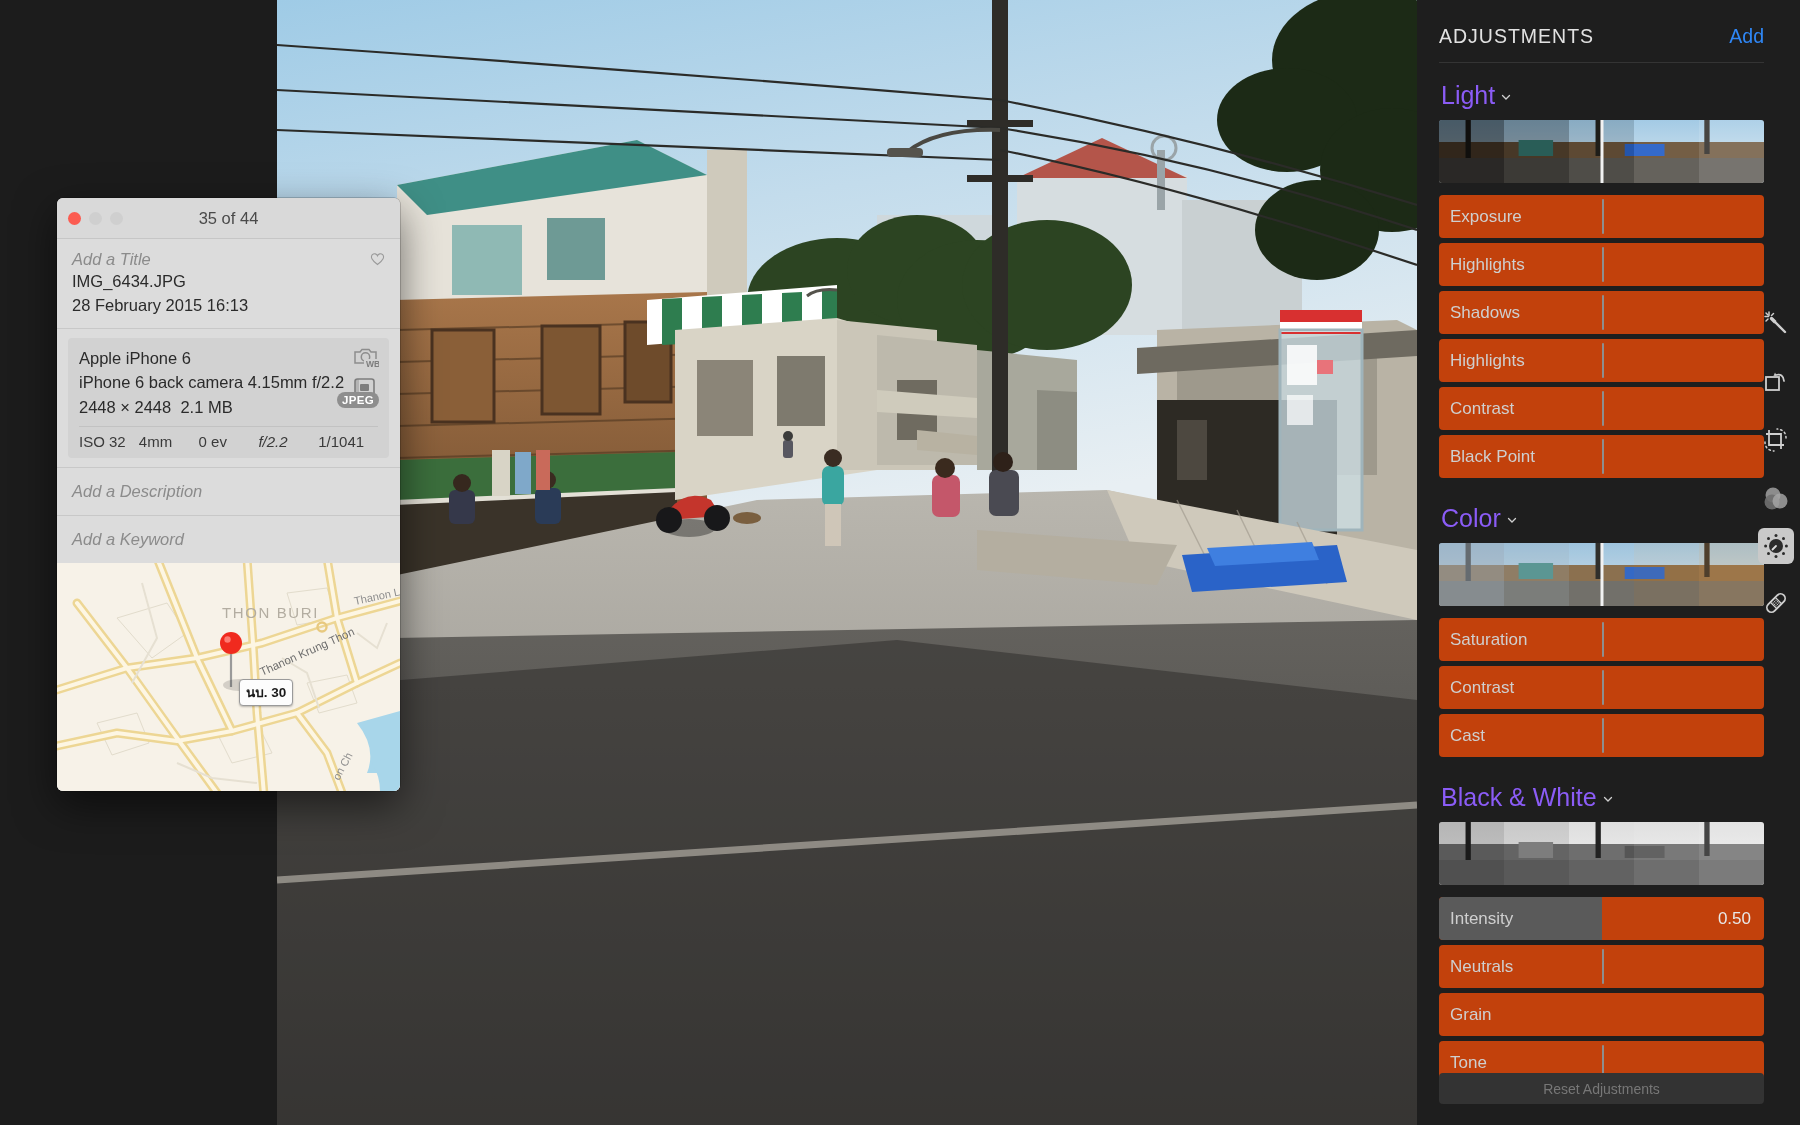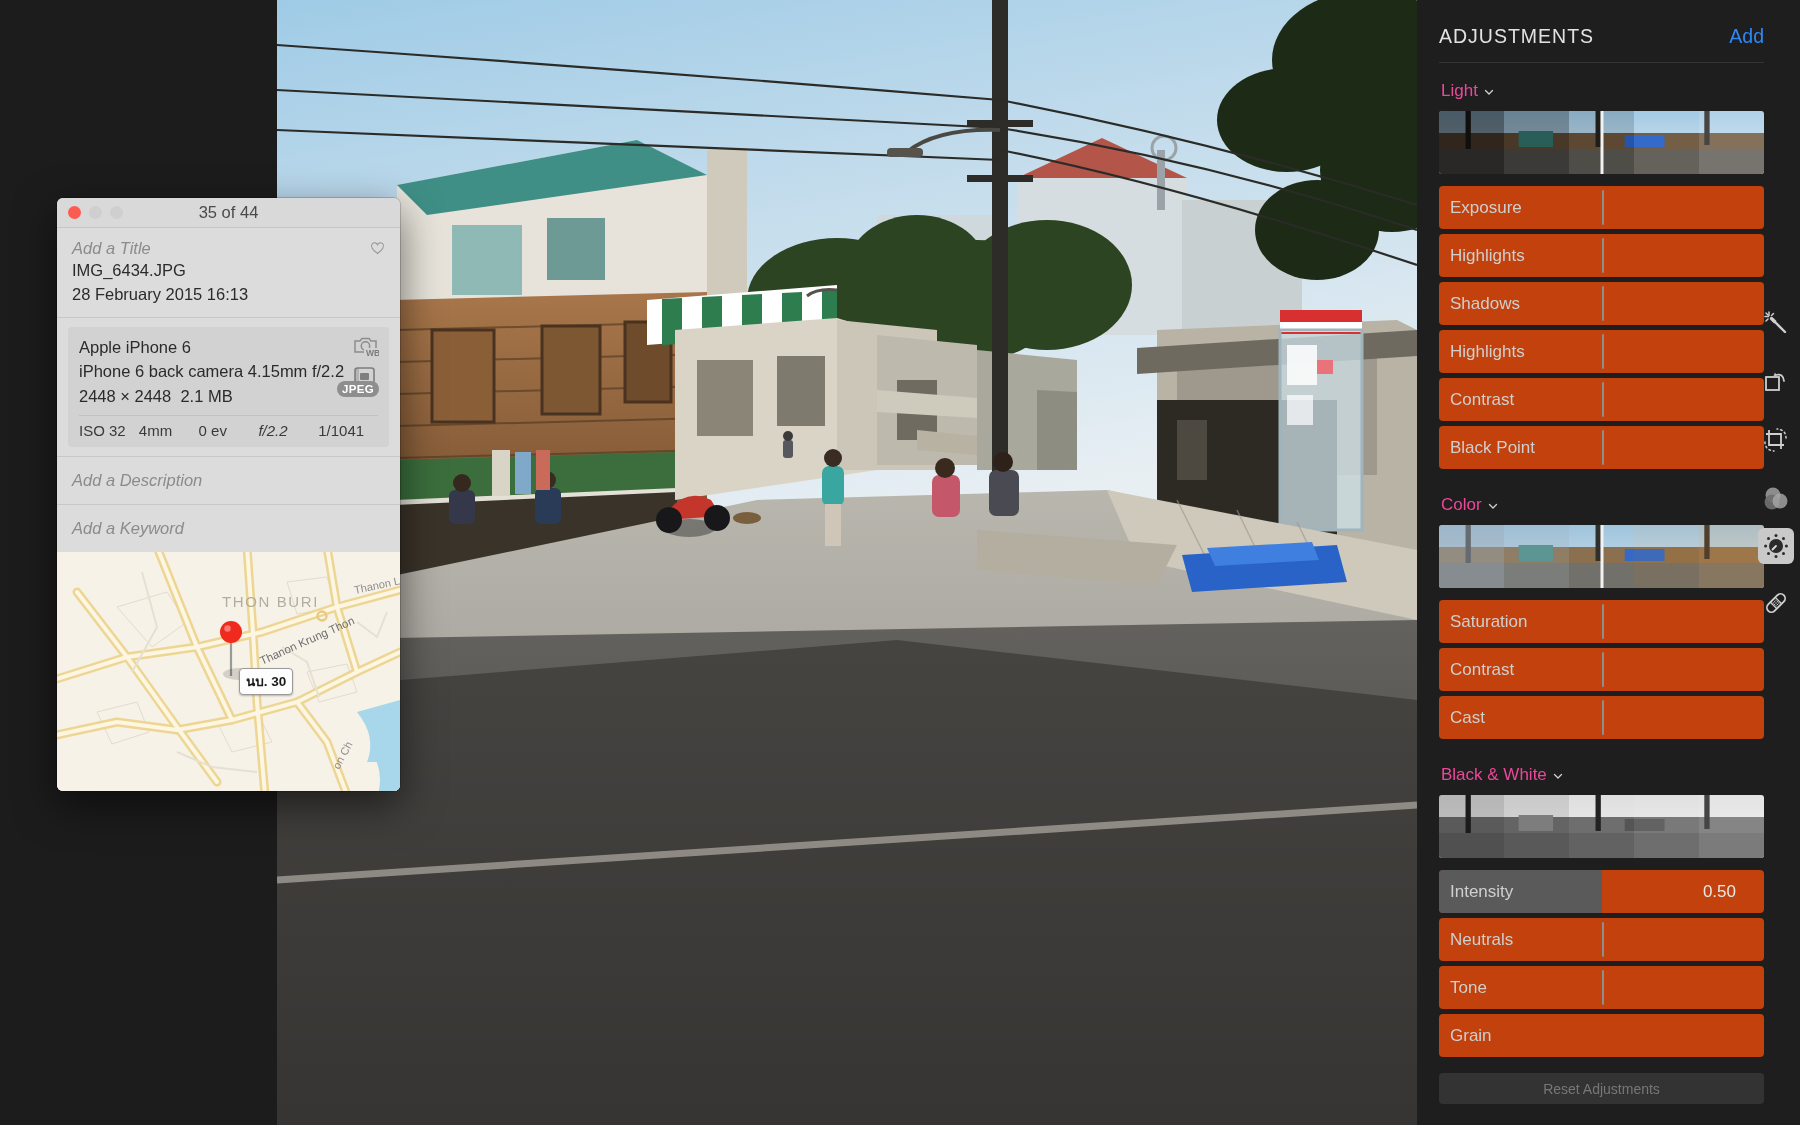--- a/index.html
+++ b/index.html
@@ -36,7 +36,7 @@
 
   .group-head {
     display:flex; align-items:center; gap:6px;
-    font-size:17px; color:#ec4899; margin:0 0 10px 2px; font-weight:400;
+    font-size:25px; color:#8b5cf6; margin:0 0 10px 2px; font-weight:400;
   }
   .group-head.sub { margin-top:26px; }
   .chev {

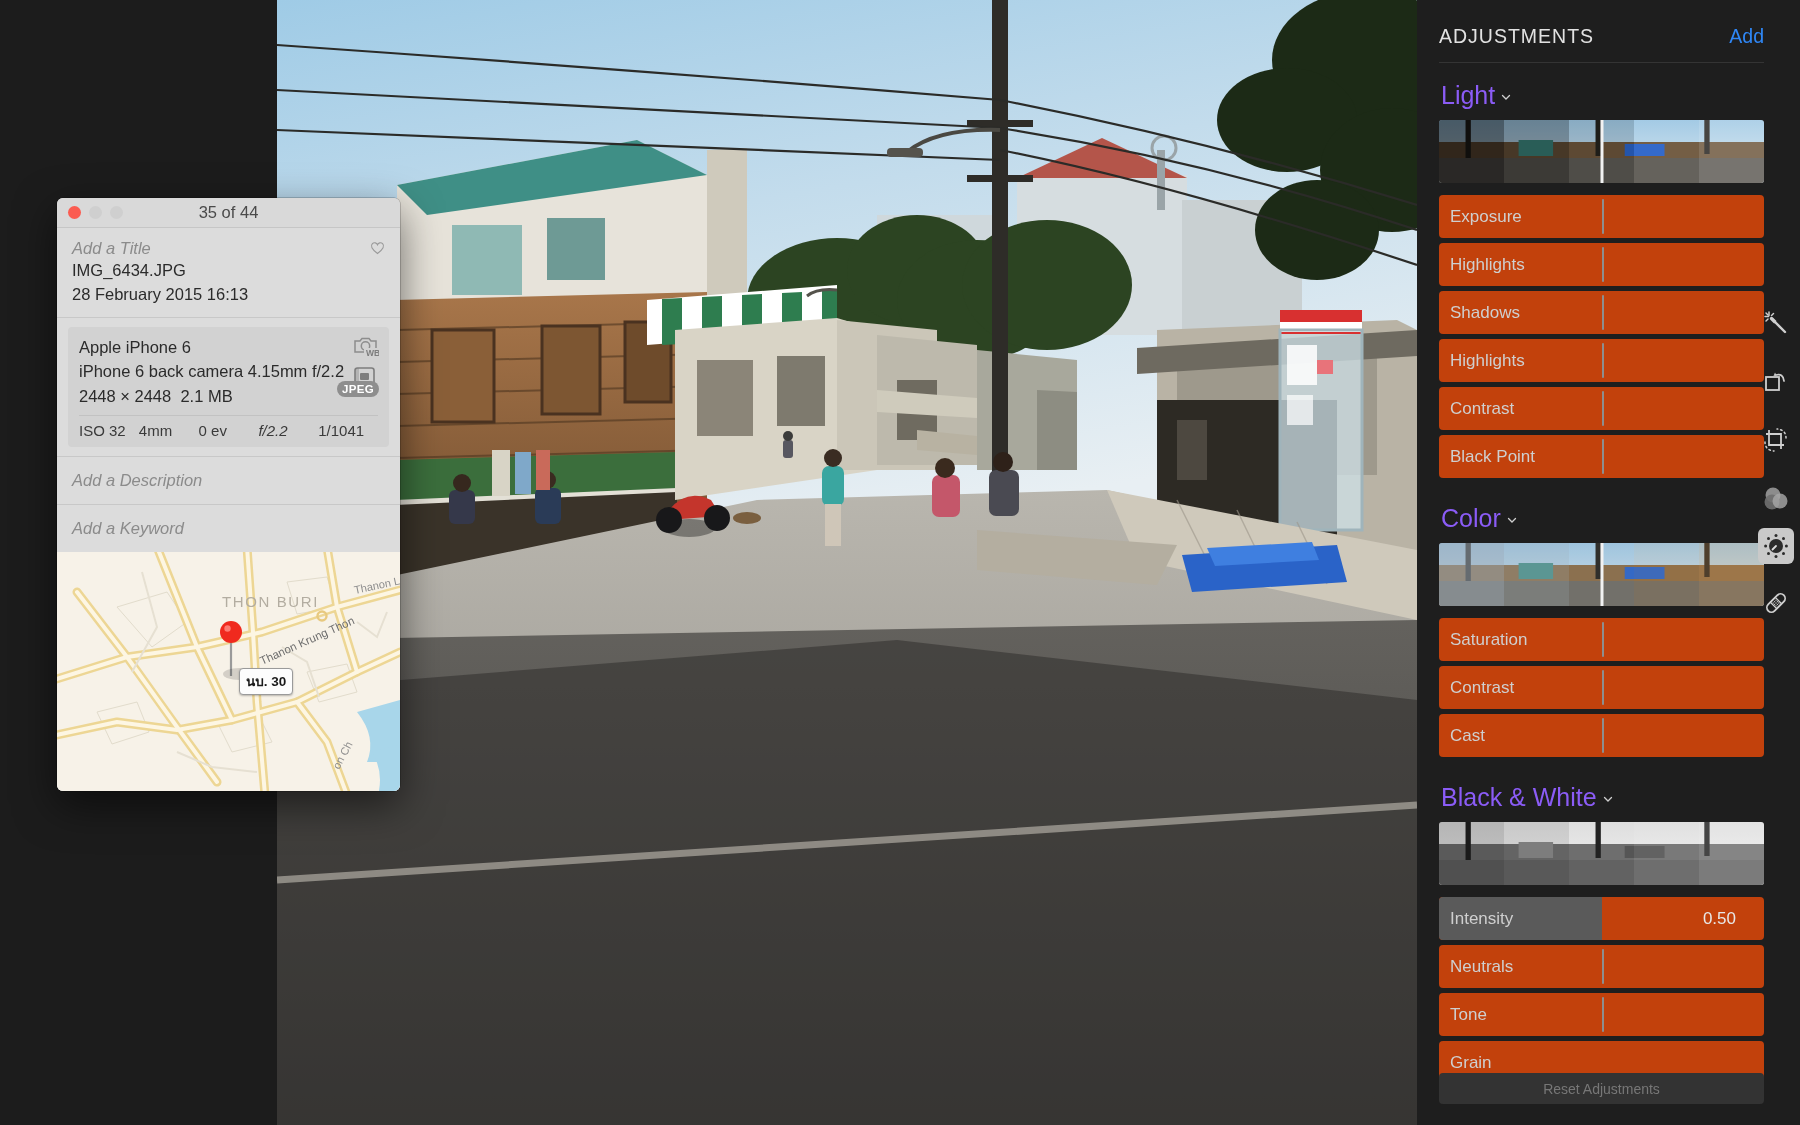--- a/index.html
+++ b/index.html
@@ -100,7 +100,7 @@
     box-shadow:0 14px 42px rgba(0,0,0,.55), 0 0 0 .5px rgba(0,0,0,.35);
   }
   .tbar {
-    height:30px; background:#d9d9d9; position:relative;
+    height:41px; background:#d9d9d9; position:relative;
     display:flex; align-items:center; padding-left:11px;
     border-bottom:1px solid #c6c6c6;
   }

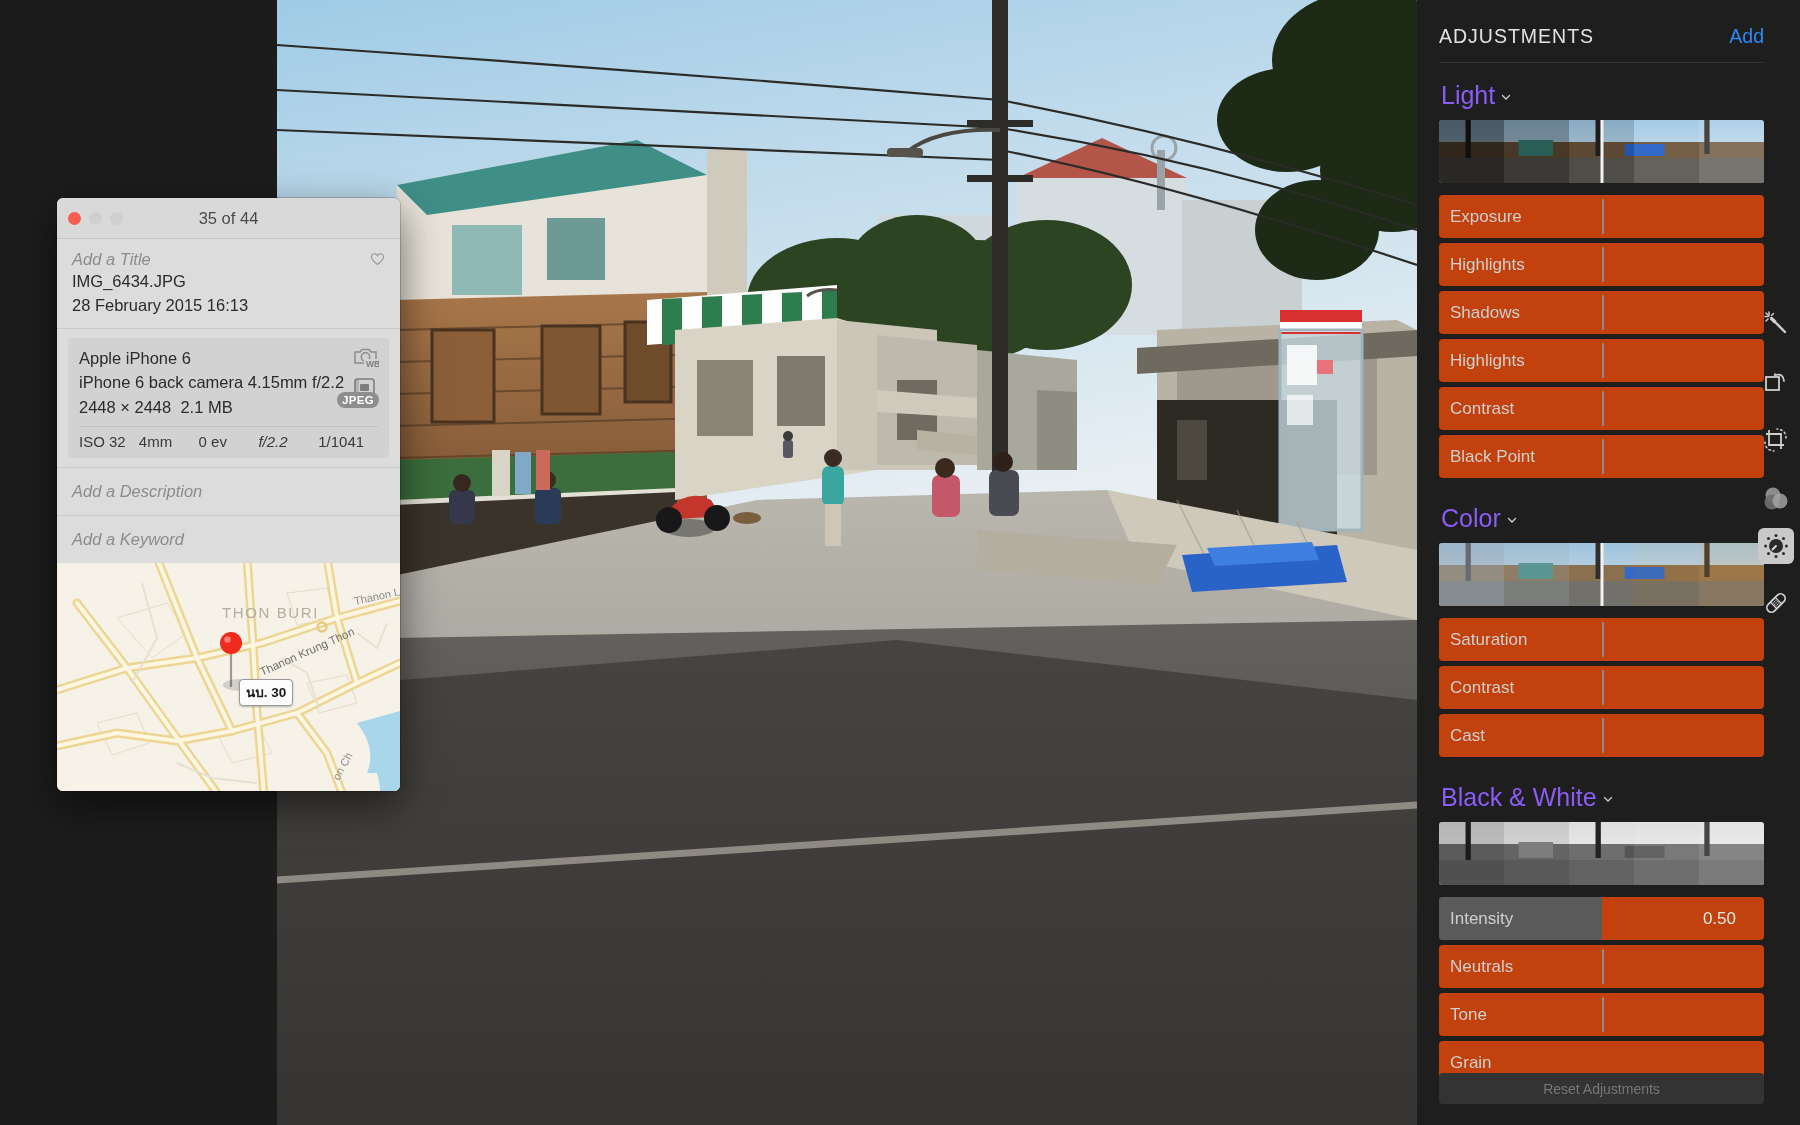--- a/index.html
+++ b/index.html
@@ -65,7 +65,7 @@
     white-space:nowrap;
   }
   .srow .val {
-    margin-left:auto; padding-right:28px; font-size:17px; color:#e8e8e8; z-index:2;
+    margin-left:auto; padding-right:13px; font-size:17px; color:#e8e8e8; z-index:2;
   }
   .srow .tick {
     position:absolute; top:4px; bottom:4px; left:50%; width:2.5px;

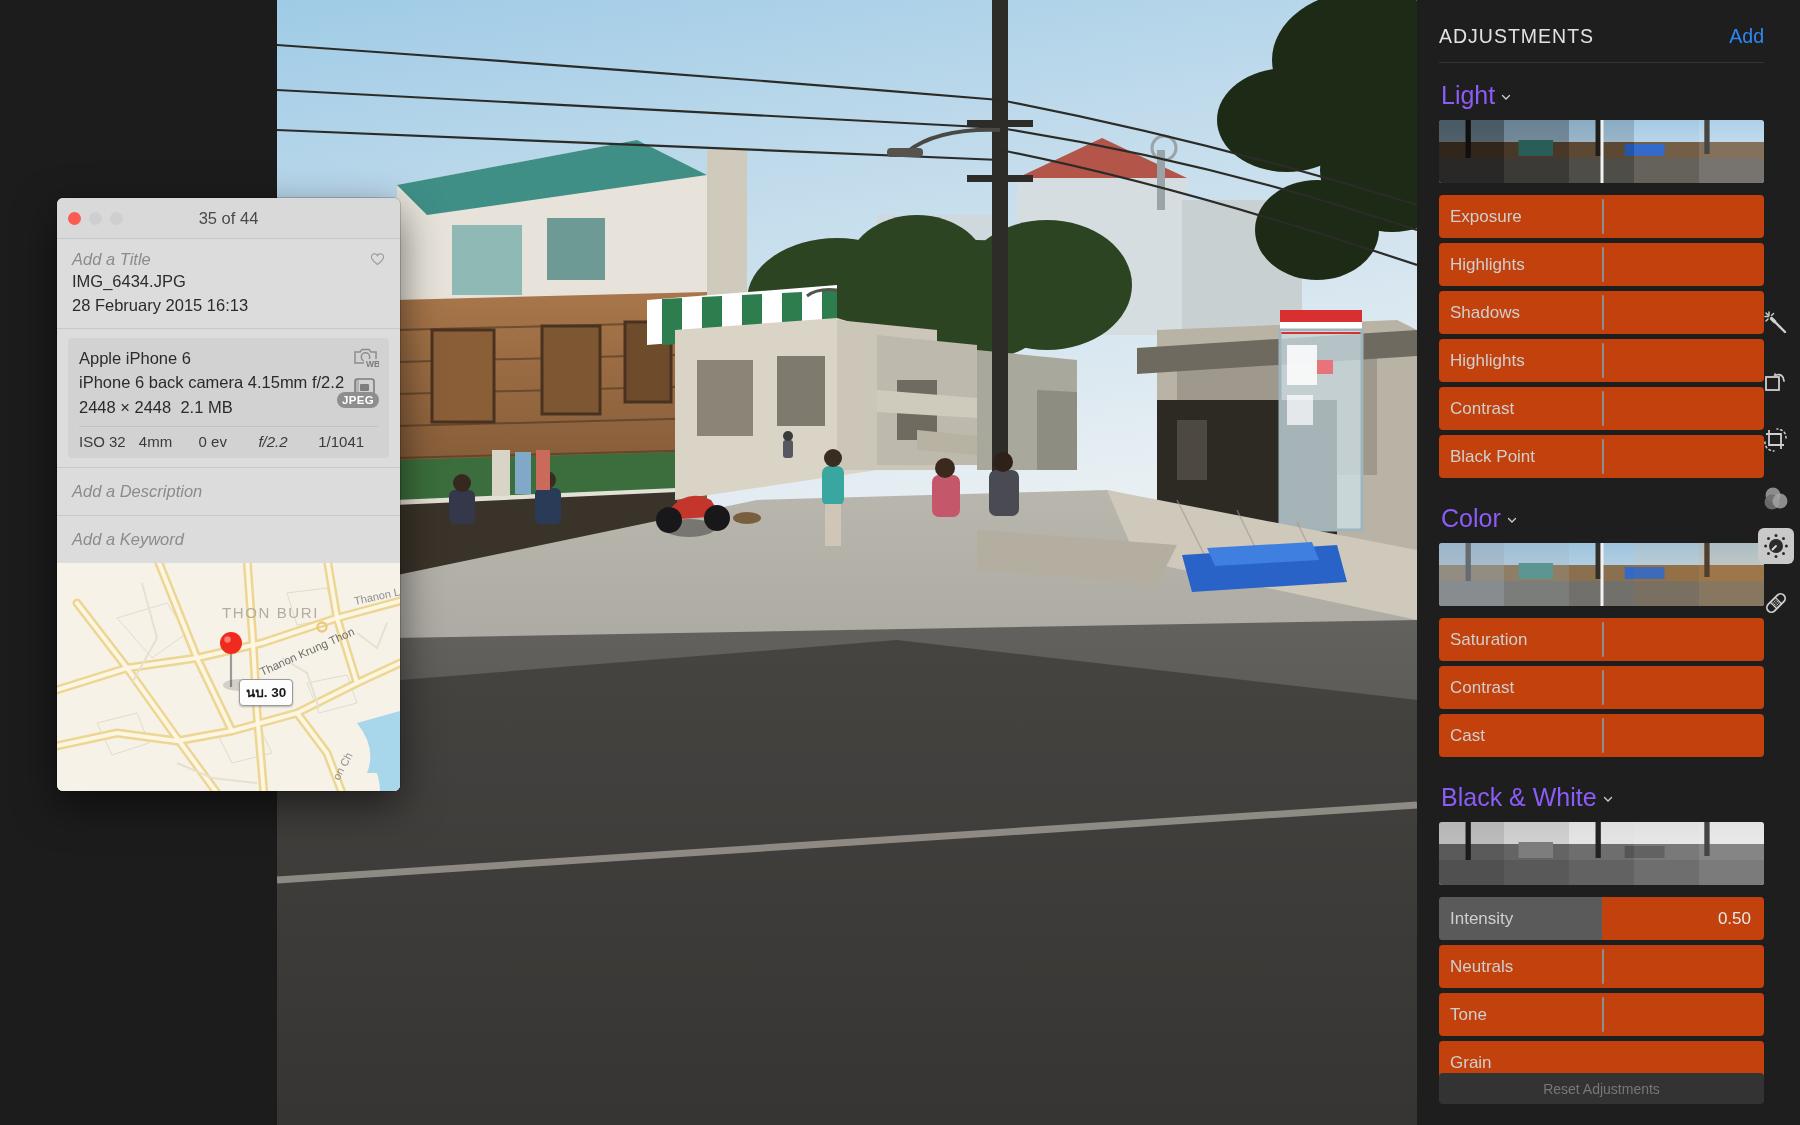--- a/index.html
+++ b/index.html
@@ -508,13 +508,13 @@
       <span class="lbl">Neutrals</span>
       <span class="val"></span>
     </div>
-    <div class="srow">
-      <div class="tick"></div>
-      <span class="lbl">Tone</span>
-      <span class="val"></span>
-    </div>
     <div class="srow plain">
       <span class="lbl">Grain</span>
+      <span class="val"></span>
+    </div>
+    <div class="srow">
+      <div class="tick"></div>
+      <span class="lbl">Tone</span>
       <span class="val"></span>
     </div>
 

